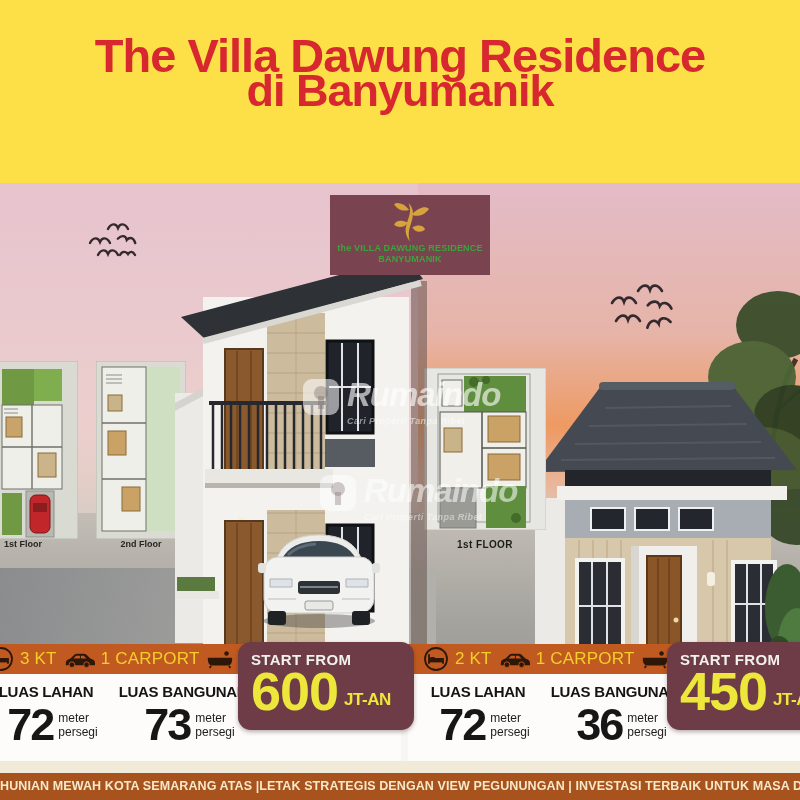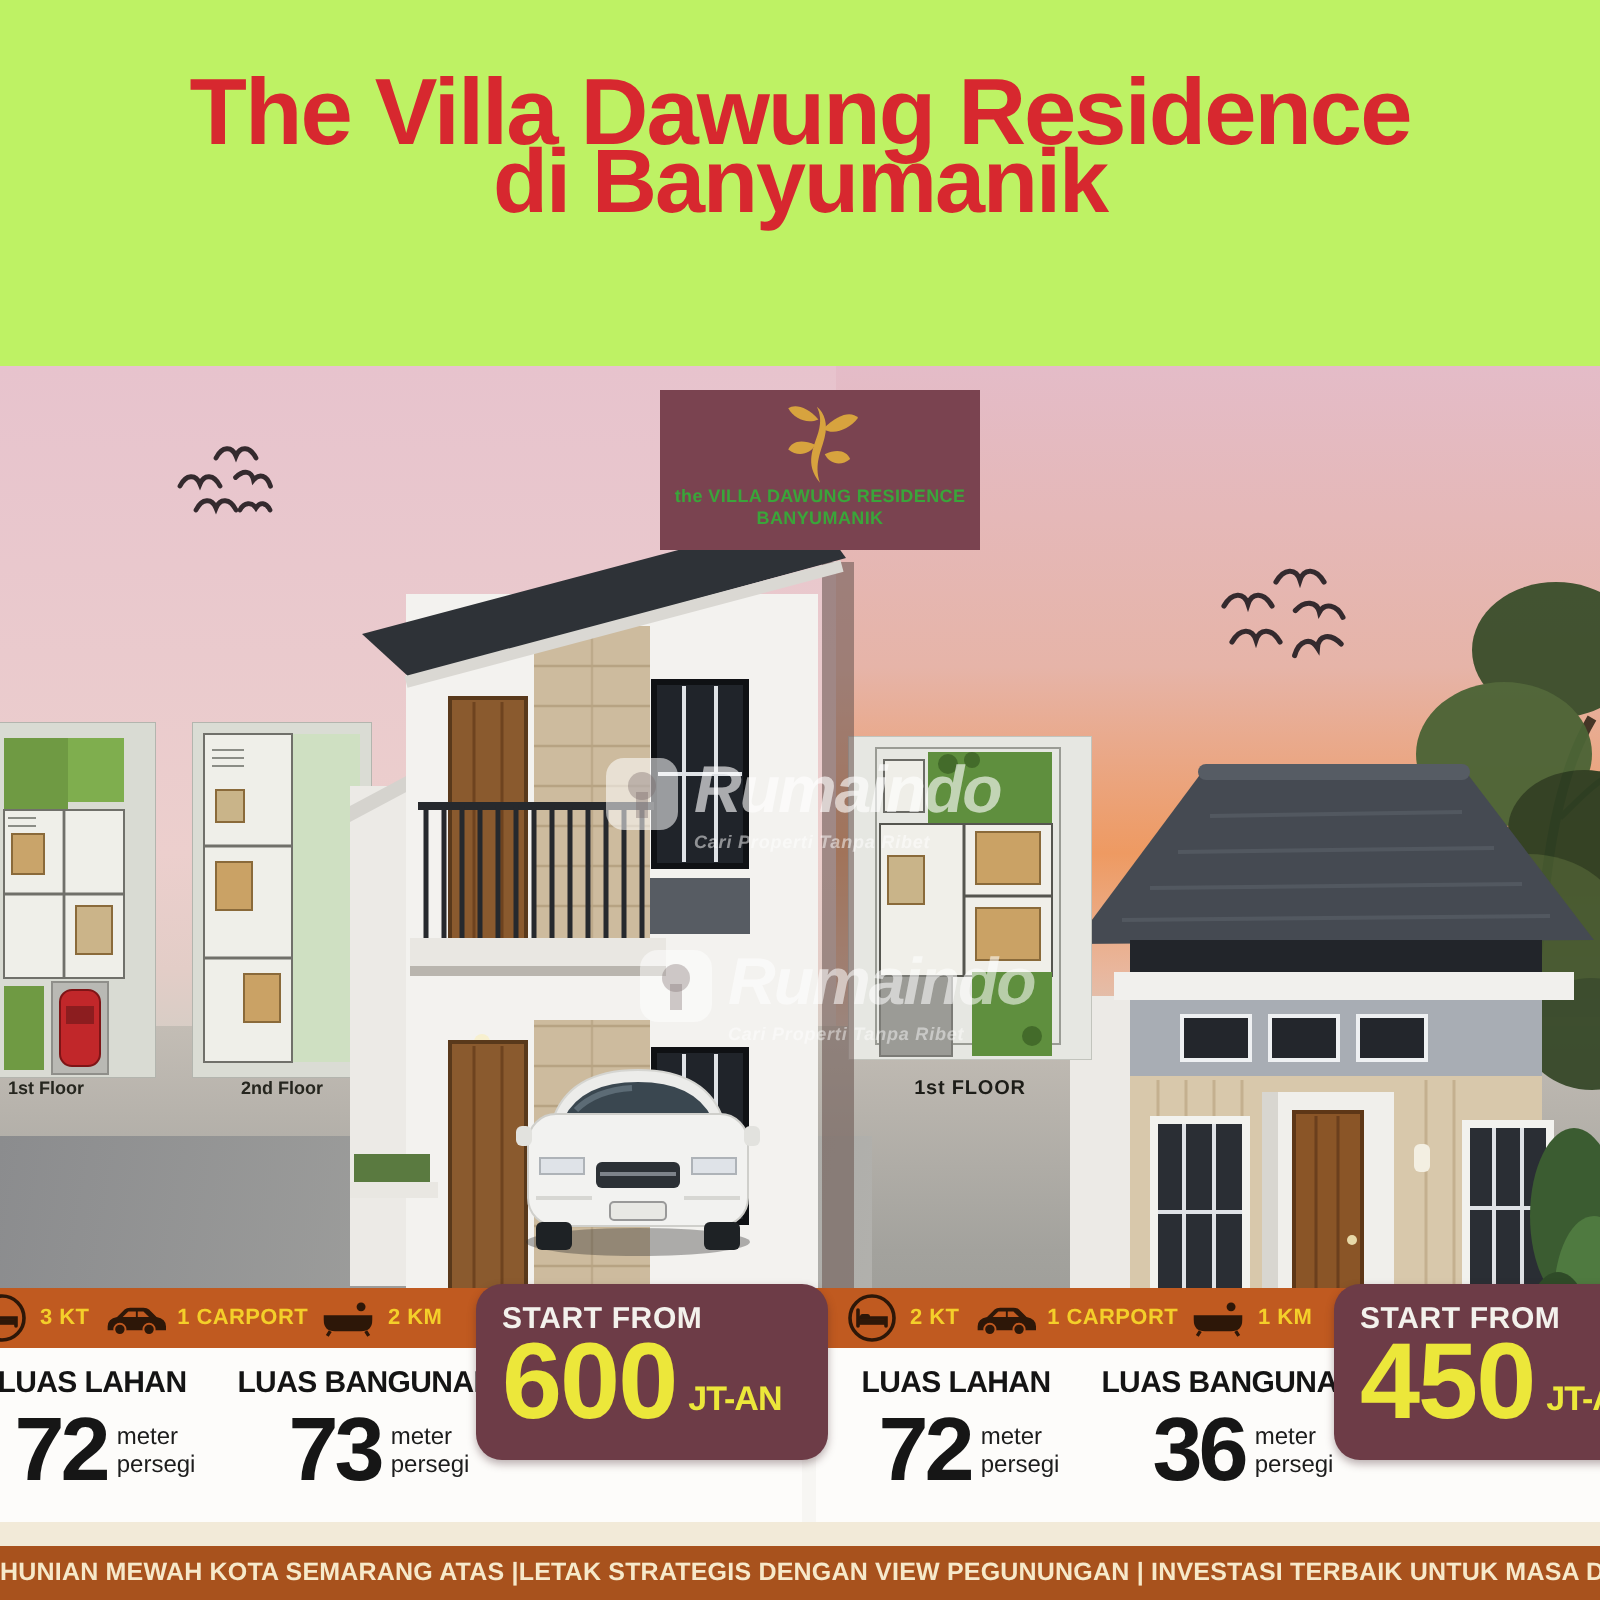--- a/index.html
+++ b/index.html
@@ -4,7 +4,7 @@
 <style>
   html,body{margin:0;padding:0;}
   body{font-family:"Liberation Sans",sans-serif;background:#fff;}
-  #canvas{position:relative;width:800px;height:800px;overflow:hidden;background:#bef264;}
+  #canvas{position:relative;width:800px;height:800px;overflow:hidden;background:#fde047;}
   .abs{position:absolute;}
 
   

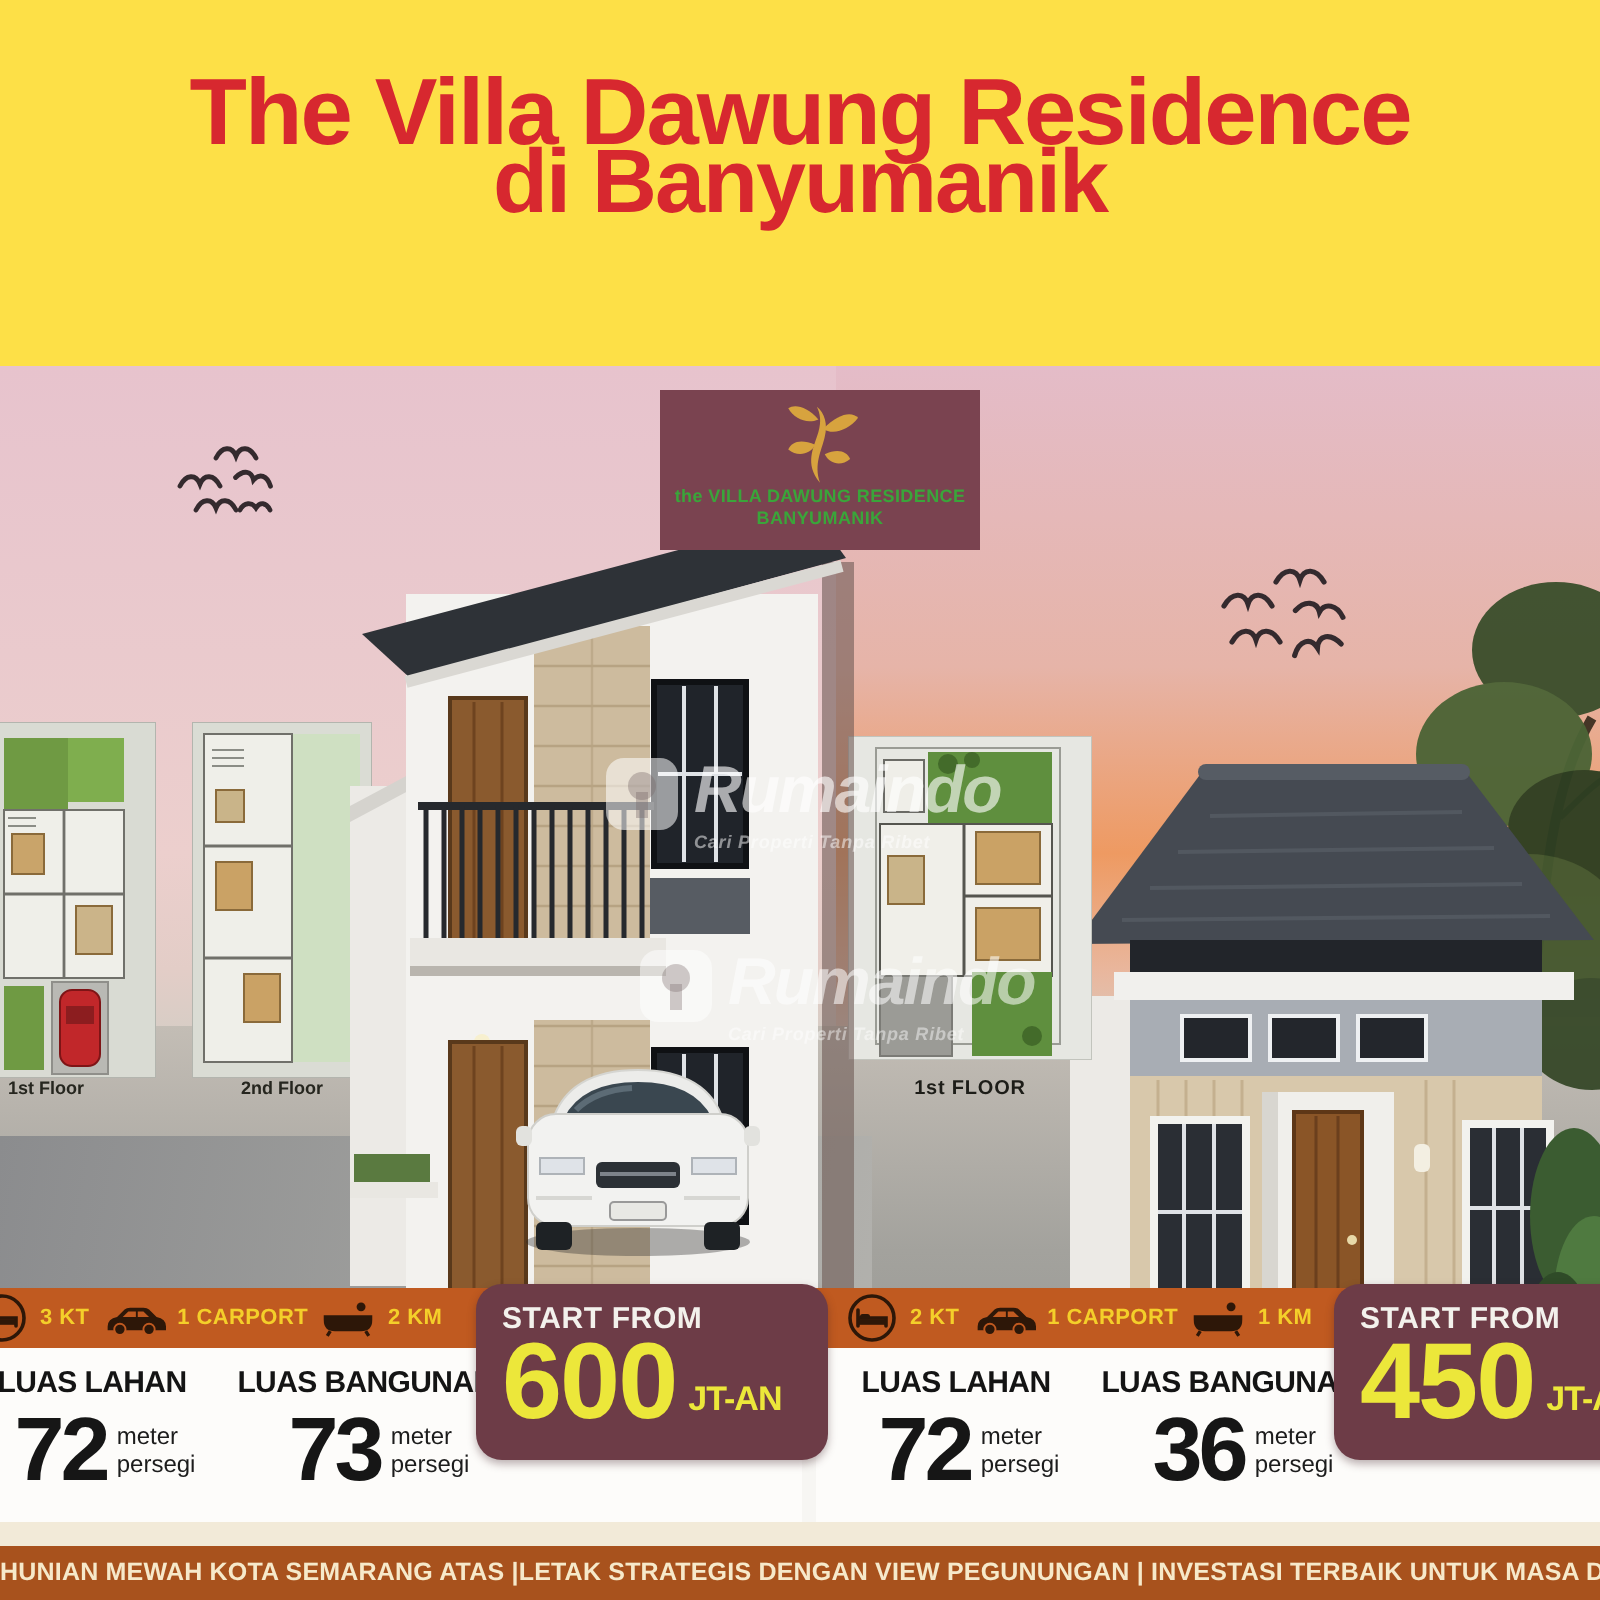--- a/index.html
+++ b/index.html
@@ -53,7 +53,7 @@
     display:flex;align-items:center;gap:6px;color:#2d1708;}
   #card-left .spec-bar{padding-left:2px;}
   #card-right .spec-bar{padding-left:15px;}
-  .spec-label{color:#f4cf2a;font-weight:bold;font-size:11px;letter-spacing:.2px;white-space:nowrap;}
+  .spec-label{color:#f4cf2a;font-weight:normal;font-size:17px;letter-spacing:.2px;white-space:nowrap;}
   .spec-icon{flex:none;display:block;}
   .card-body{position:absolute;left:0;top:30px;right:0;bottom:0;background:#fdfcfa;
     display:flex;align-items:flex-start;}

